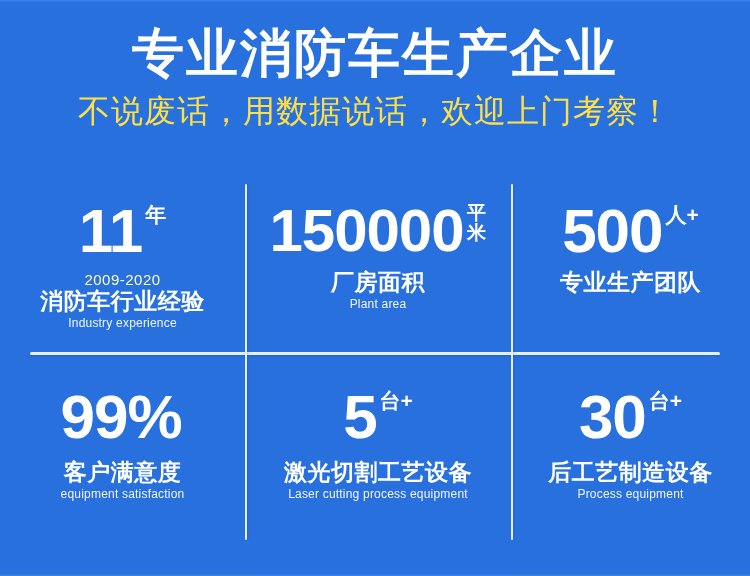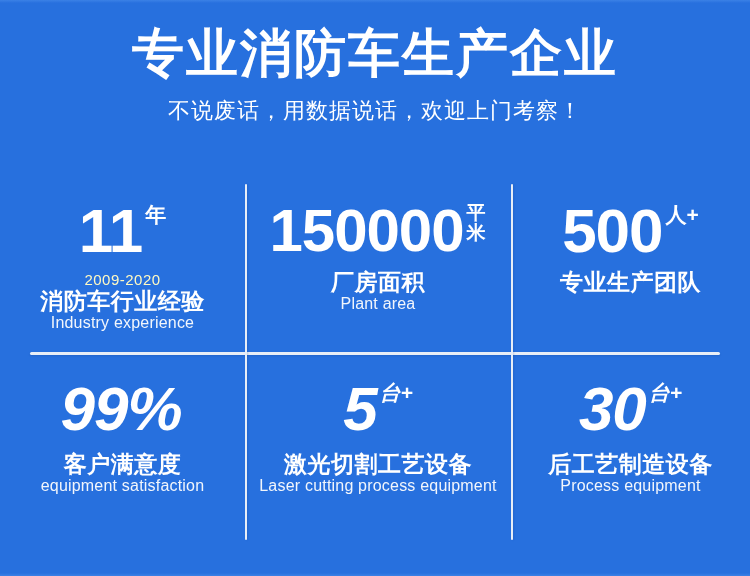--- a/index.html
+++ b/index.html
@@ -59,9 +59,9 @@
   }
   .subtitle {
     margin-top: 10px;
-    font-size: 22px;
+    font-size: 32px;
     font-weight: normal;
-    color: #ffffff;
+    color: #fde047;
     letter-spacing: 1px;
     line-height: 34px;
     white-space: nowrap;

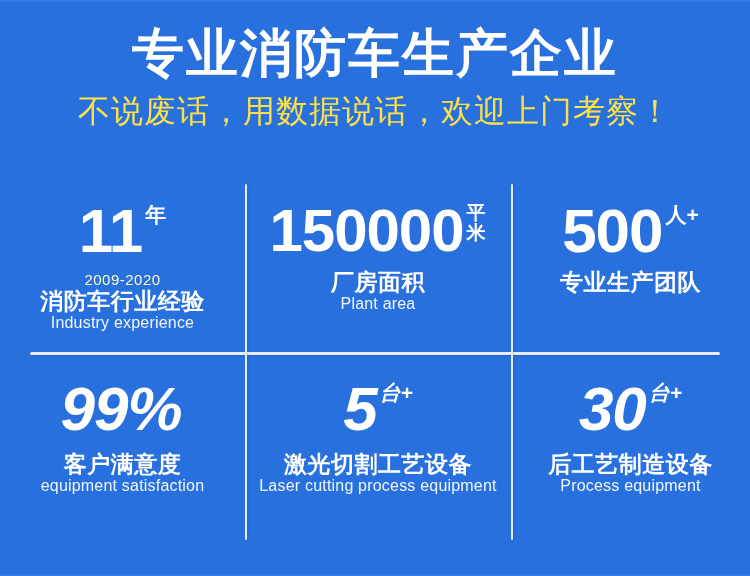--- a/index.html
+++ b/index.html
@@ -143,7 +143,7 @@
     width: 20px;
     white-space: normal;
     word-break: break-all;
-    text-align: left;
+    text-align: center;
     margin-top: 3px;
   }
 

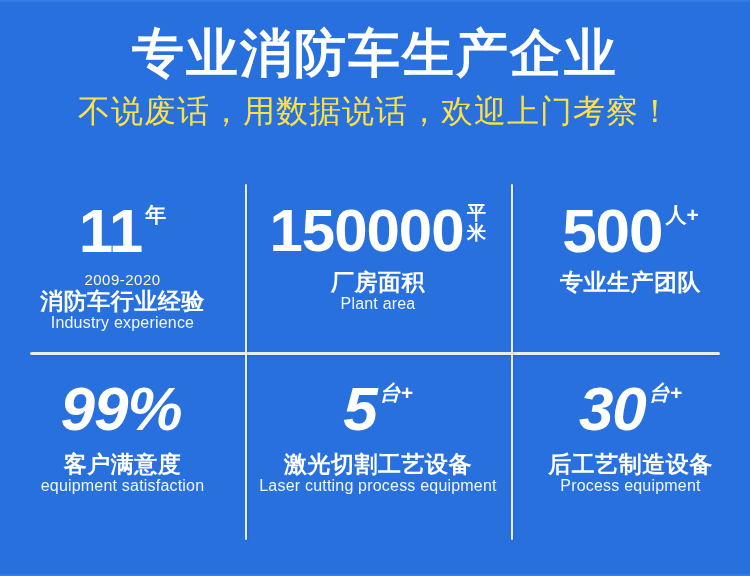--- a/index.html
+++ b/index.html
@@ -170,7 +170,7 @@
     white-space: nowrap;
   }
   .label-en {
-    font-size: 16px;
+    font-size: 12px;
     font-weight: normal;
     color: #f2f6fc;
     line-height: 20px;

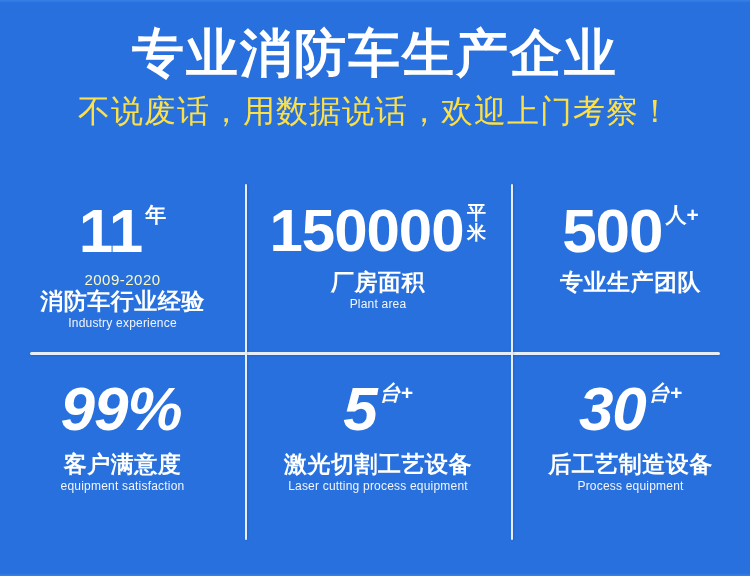--- a/index.html
+++ b/index.html
@@ -180,7 +180,7 @@
 
   
   .cell.c2.r1 .num { font-size: 60px; }
-  .cell.r2 .numline { margin-top: 8px; font-style: italic; }
+  .cell.r2 .numline { margin-top: 16px; }
   .cell.r2 .labels { margin-top: 12px; }
 </style>
 </head>

